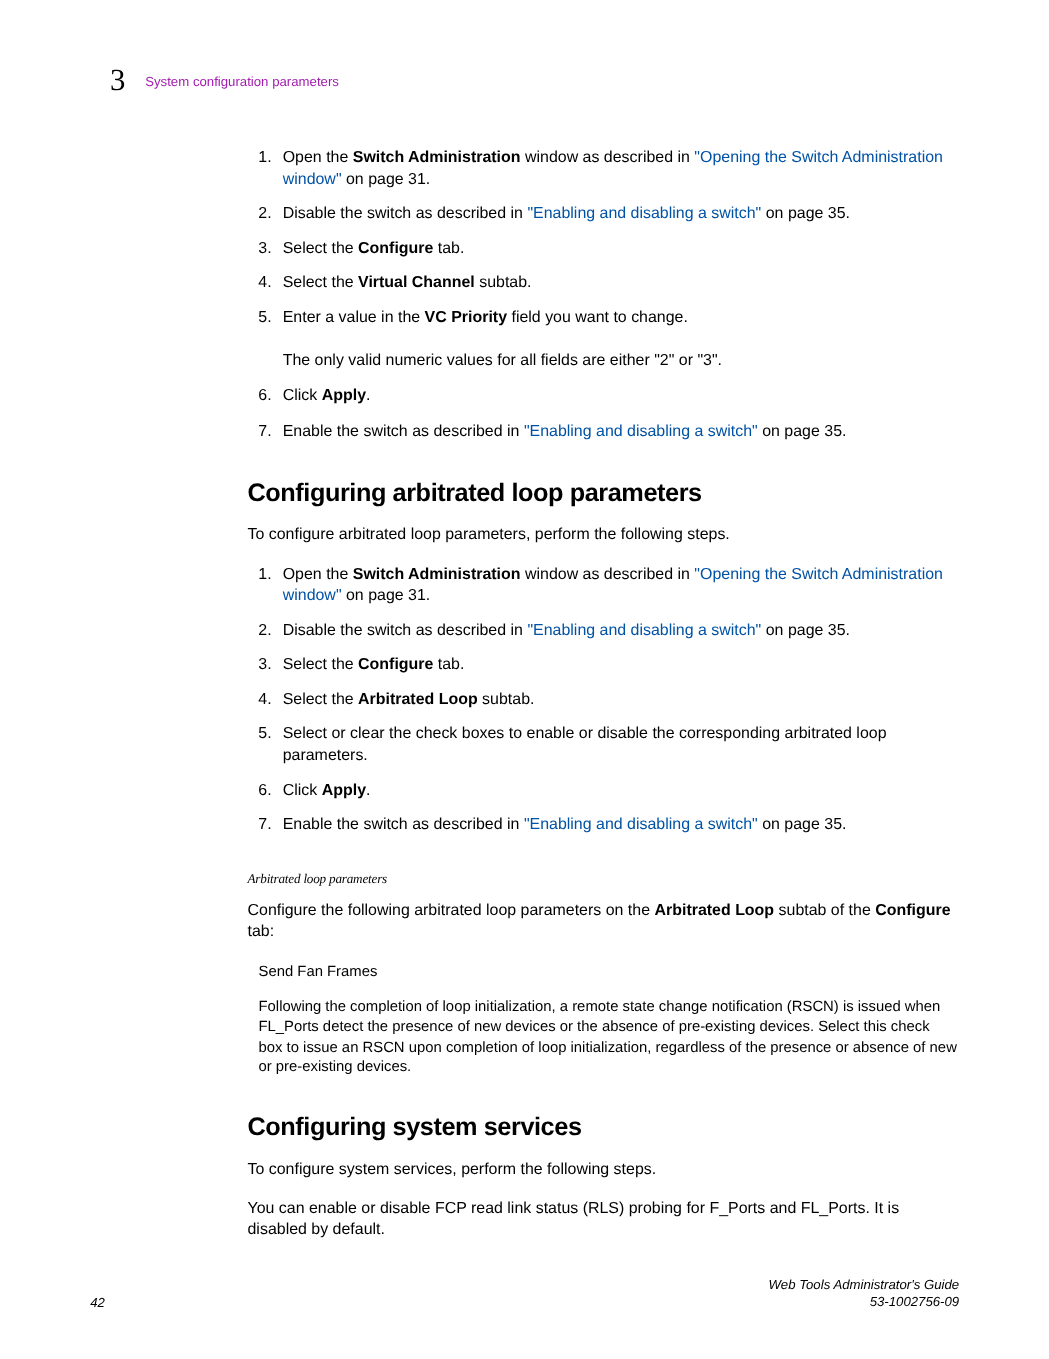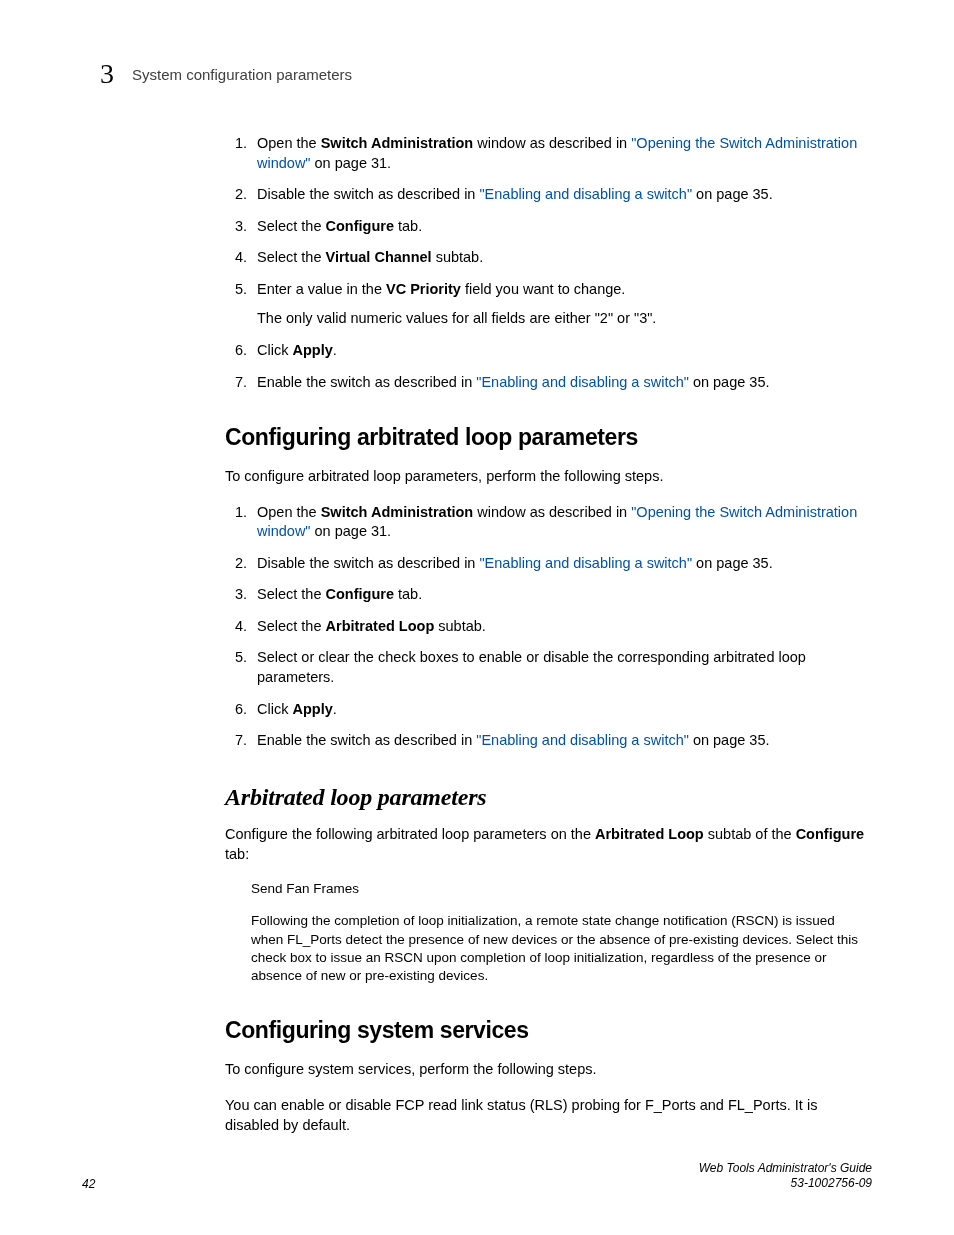--- a/index.html
+++ b/index.html
@@ -34,8 +34,8 @@
     margin-right: 18px;
   }
   .header-title {
-    font-size: 15px;
-    color: #404040;
+    font-size: 12px;
+    color: #a21caf;
   }
   .body {
     position: absolute;

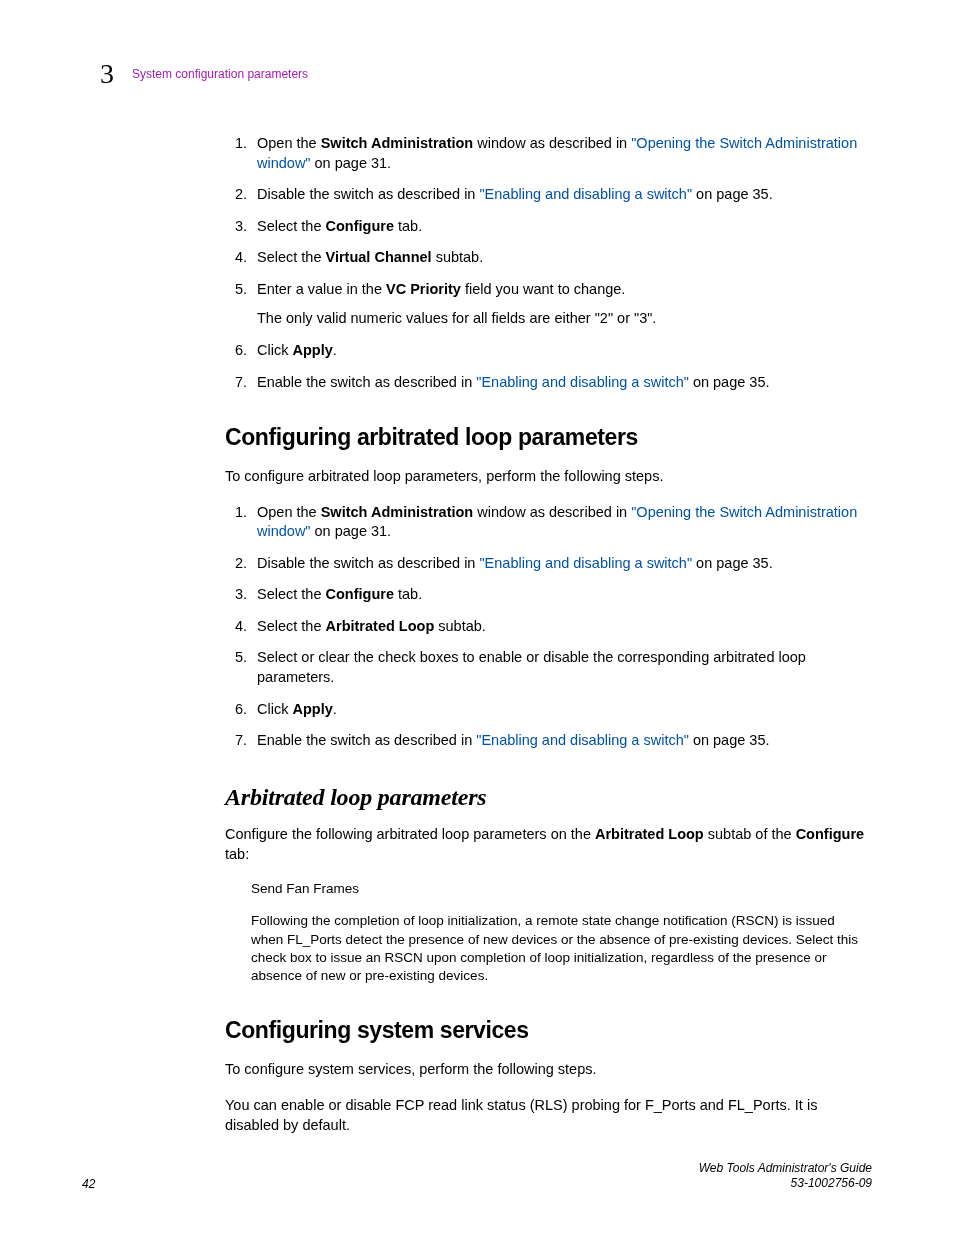--- a/index.html
+++ b/index.html
@@ -56,7 +56,7 @@
     margin-bottom: 12px;
   }
   ol.steps > li .sub {
-    margin-top: 10px;
+    margin-top: 20px;
   }
   .link { color: #0052a5; }
   .bold { font-weight: 700; }

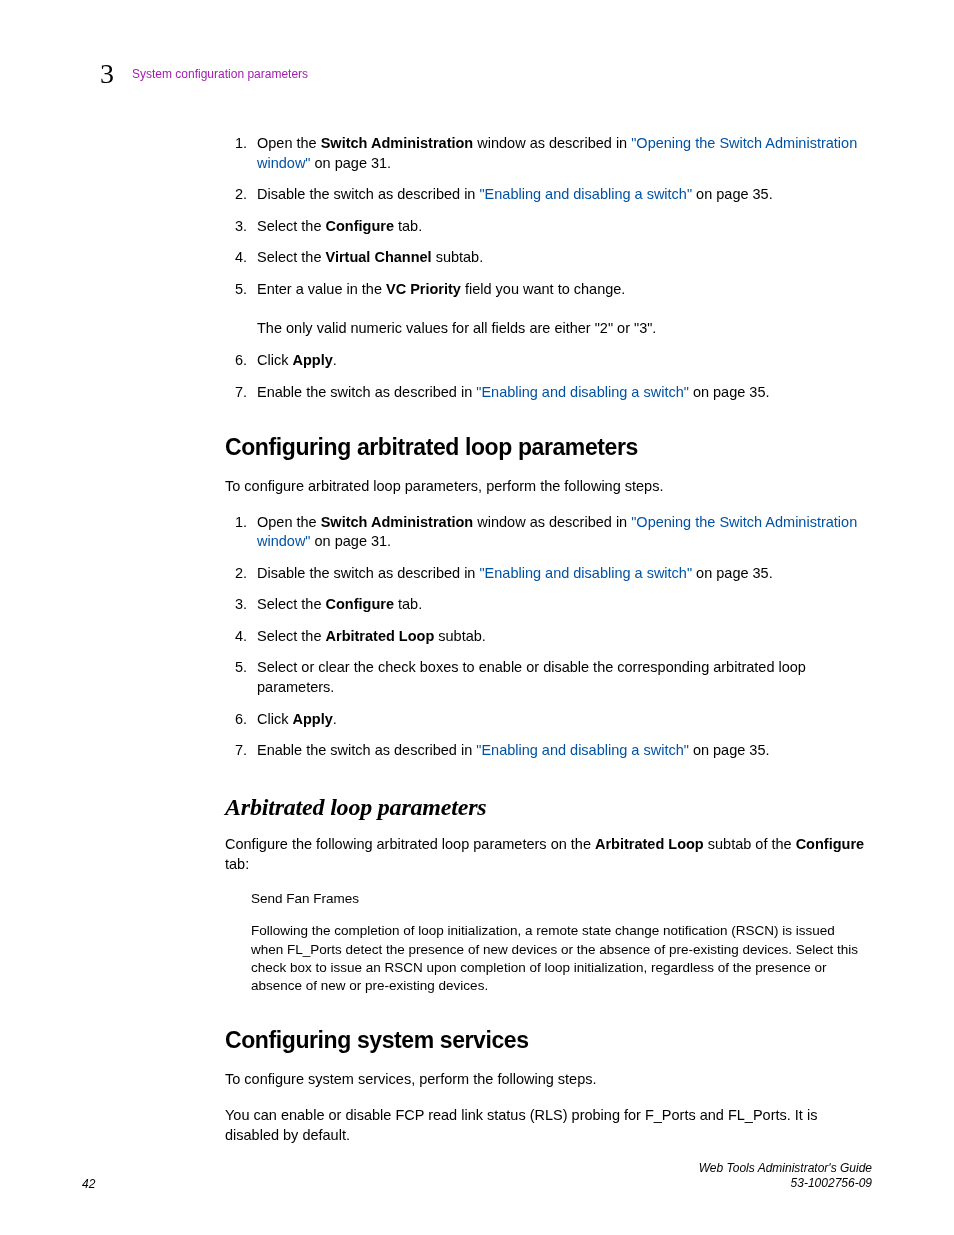--- a/index.html
+++ b/index.html
@@ -70,8 +70,8 @@
   h3.subsection {
     font-family: Georgia, 'Times New Roman', serif;
     font-style: italic;
-    font-weight: 700;
-    font-size: 24px;
+    font-weight: 400;
+    font-size: 12px;
     margin: 18px 0 12px 0;
     letter-spacing: -0.2px;
   }

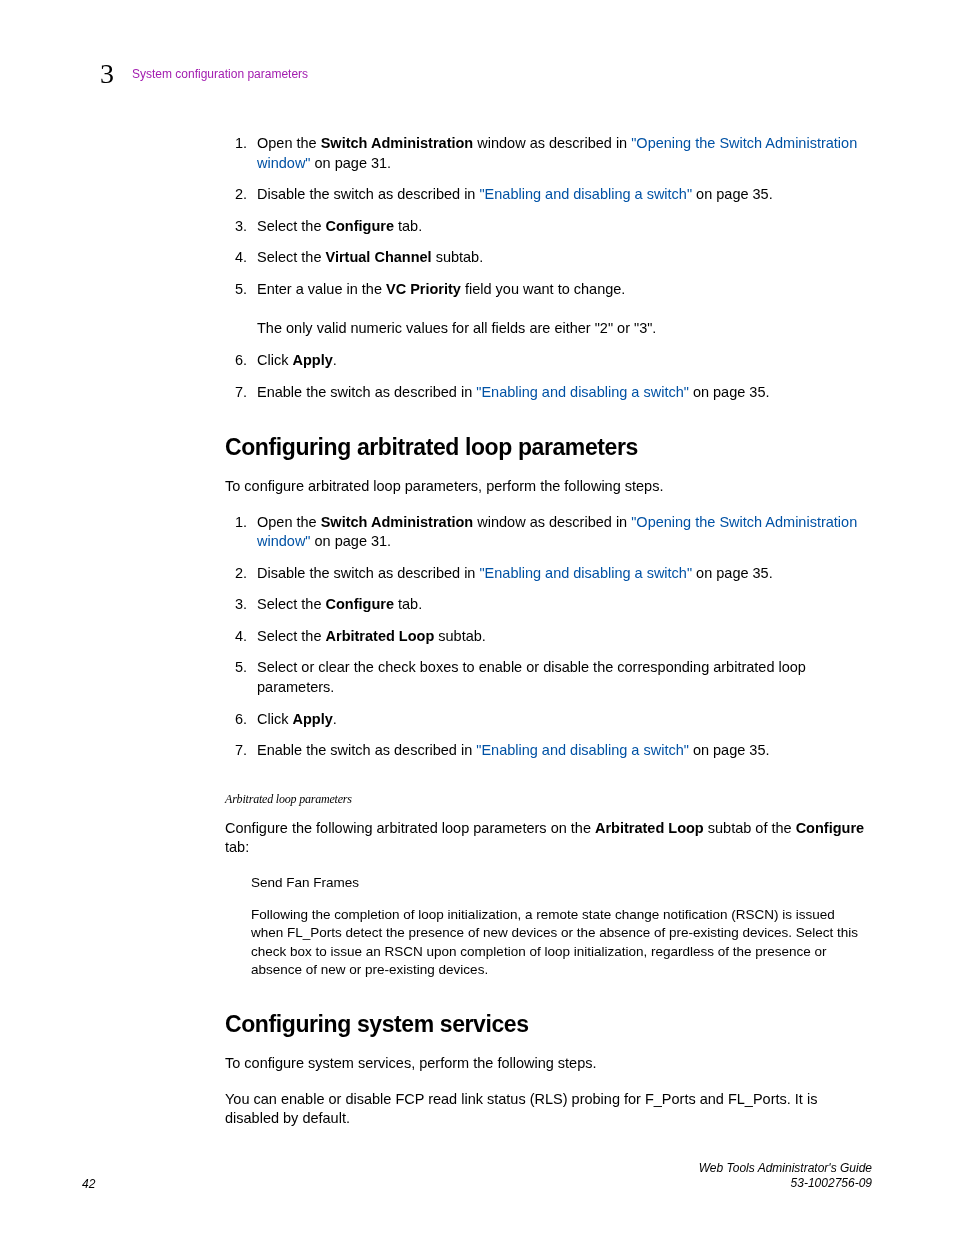--- a/index.html
+++ b/index.html
@@ -79,7 +79,7 @@
     margin: 0 0 16px 0;
   }
   .param-table {
-    margin: 6px 0 30px 26px;
+    margin: 6px 0 30px 10px;
     font-size: 13.5px;
     line-height: 1.35;
   }

